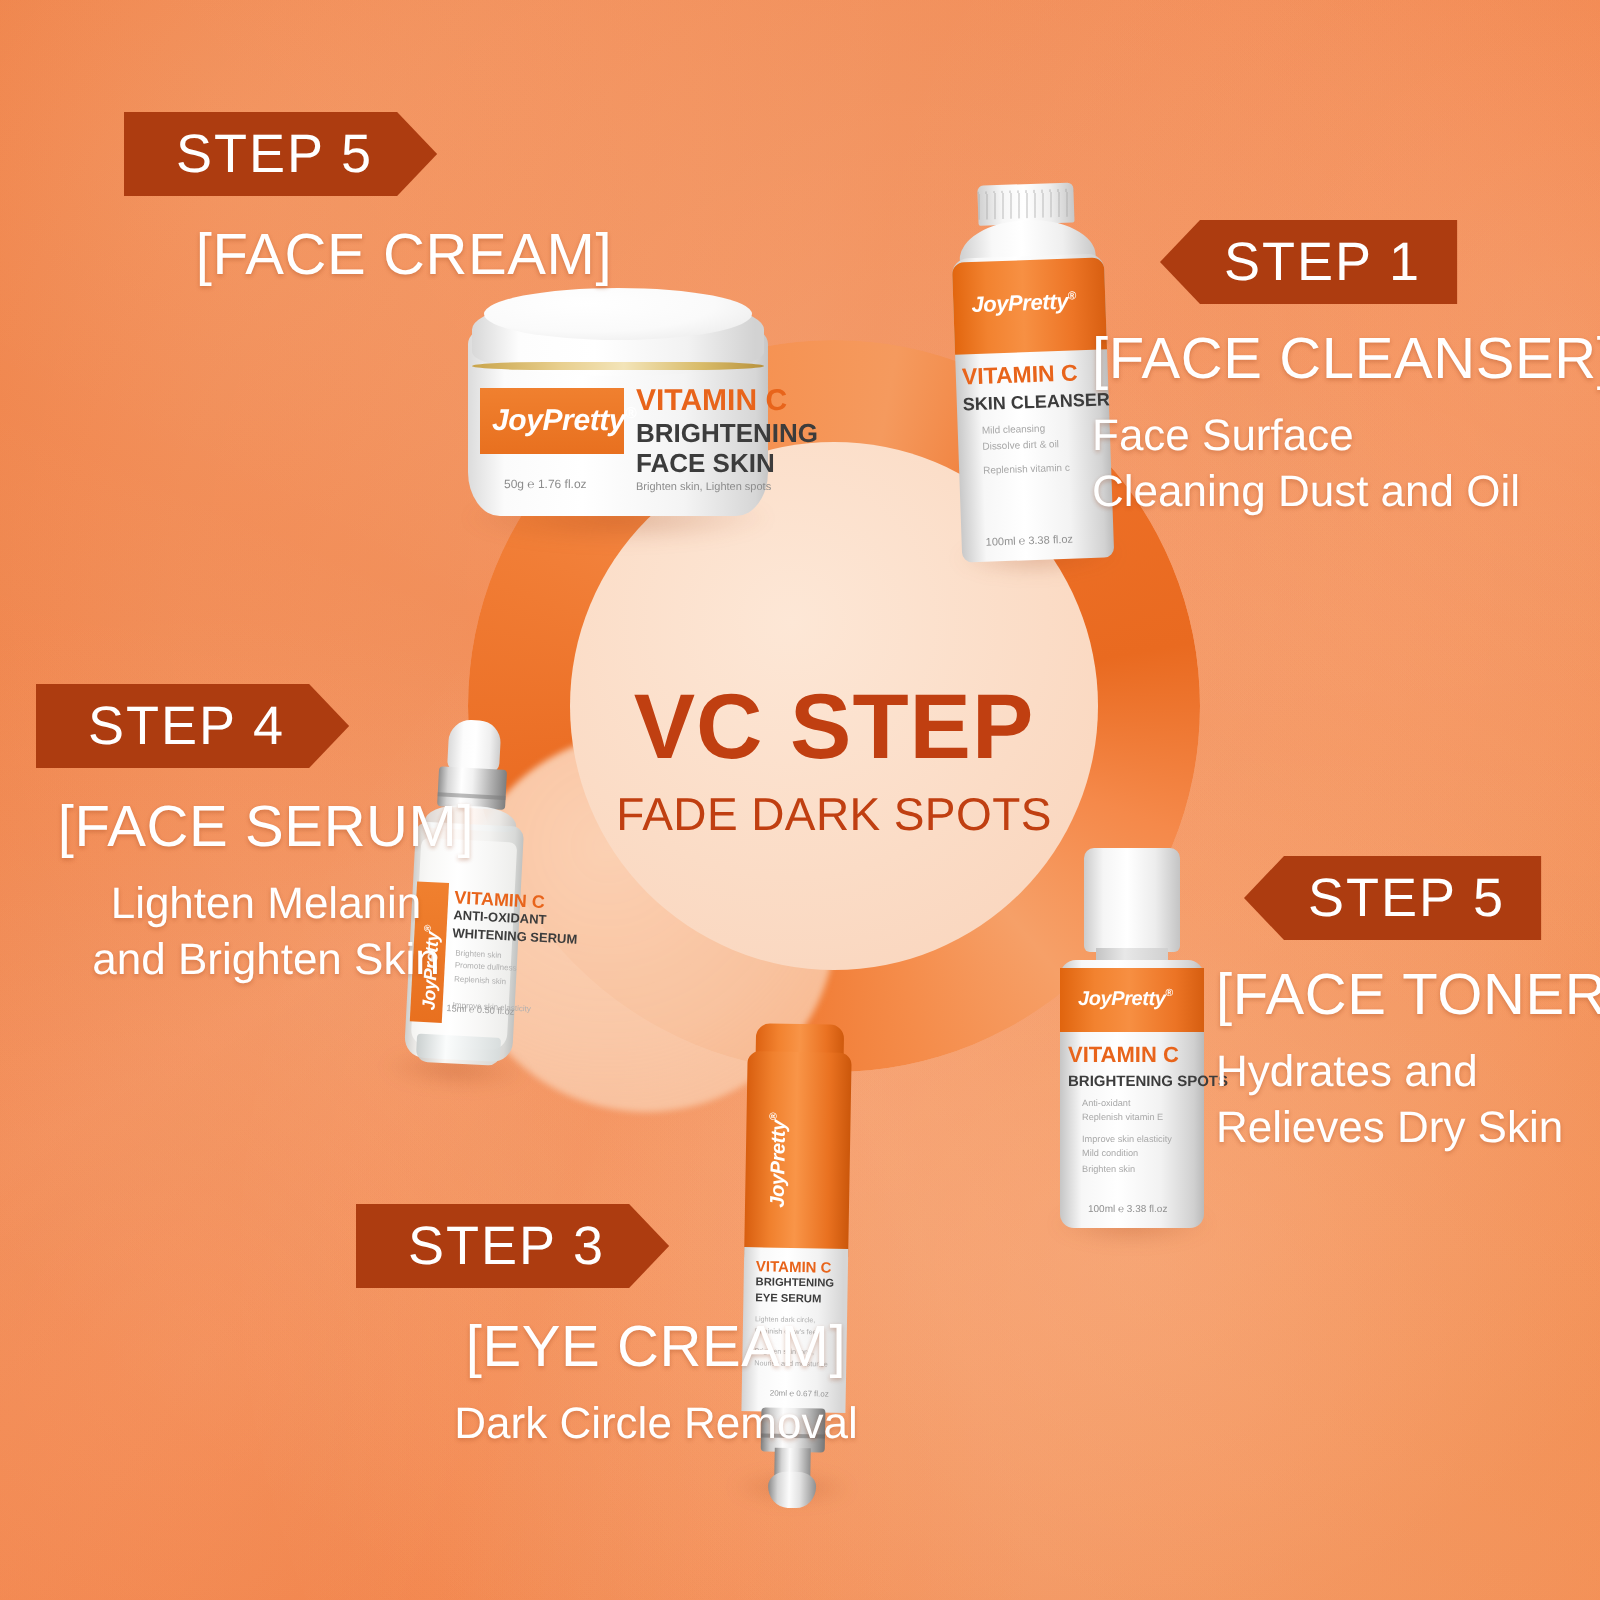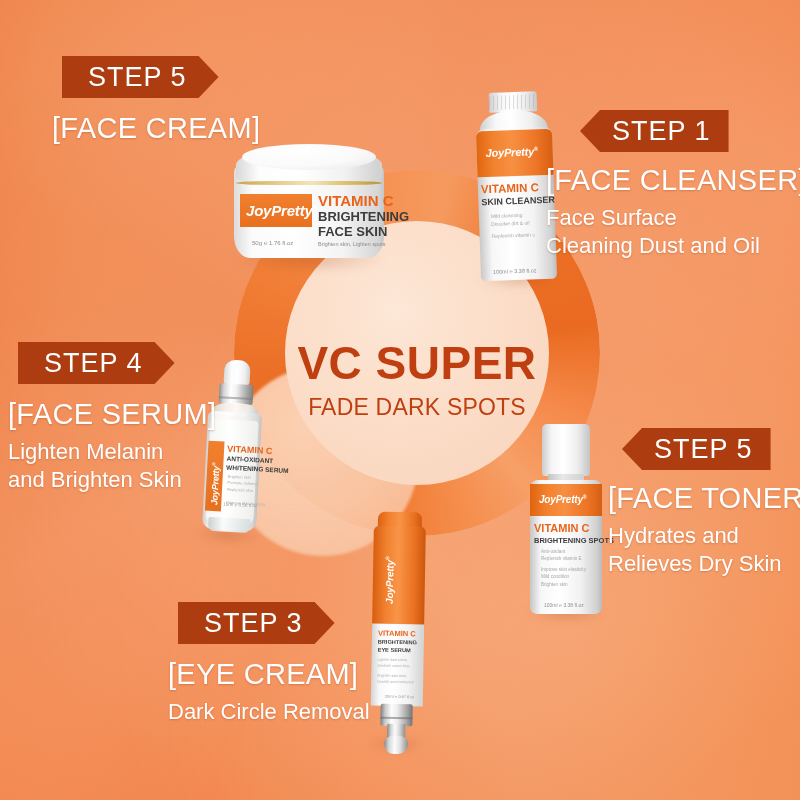--- a/index.html
+++ b/index.html
@@ -155,7 +155,7 @@
     z-index: 20;
     text-shadow: 0 1px 2px rgba(150,60,20,0.32);
   }
-  .step-block.align-left  { text-align: left; }
+  .step-block.align-left  { text-align: center; }
   .step-block.align-right { text-align: left; }
   .step-name {
     font-size: 29px;

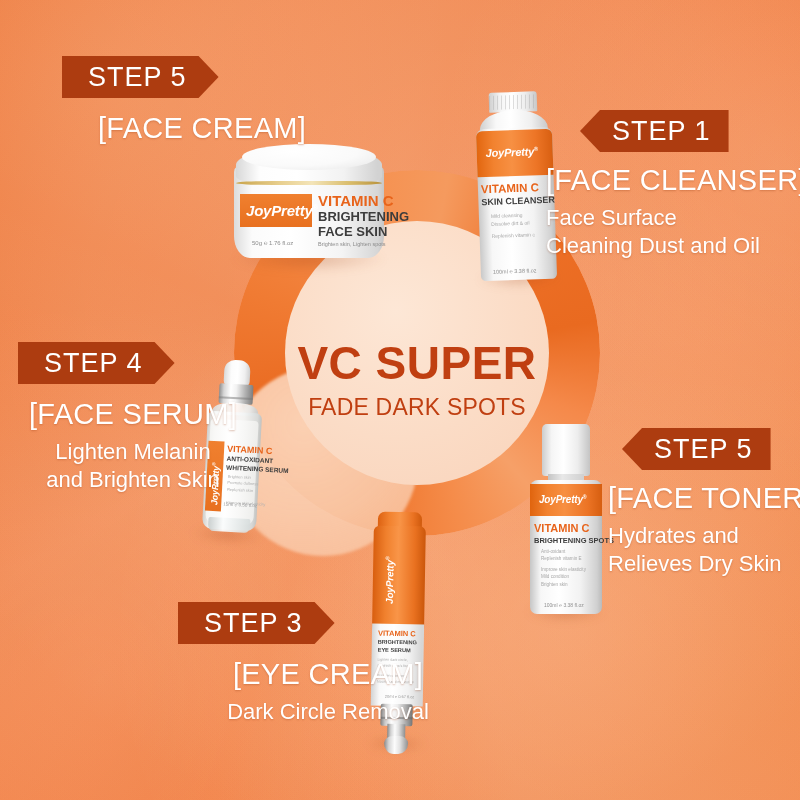--- a/index.html
+++ b/index.html
@@ -482,7 +482,7 @@
   </div>
 
   <div class="center-text">
-    <div class="center-title">VC SUPER</div>
+    <div class="center-title">VC STEP</div>
     <div class="center-sub">FADE DARK SPOTS</div>
   </div>
 

